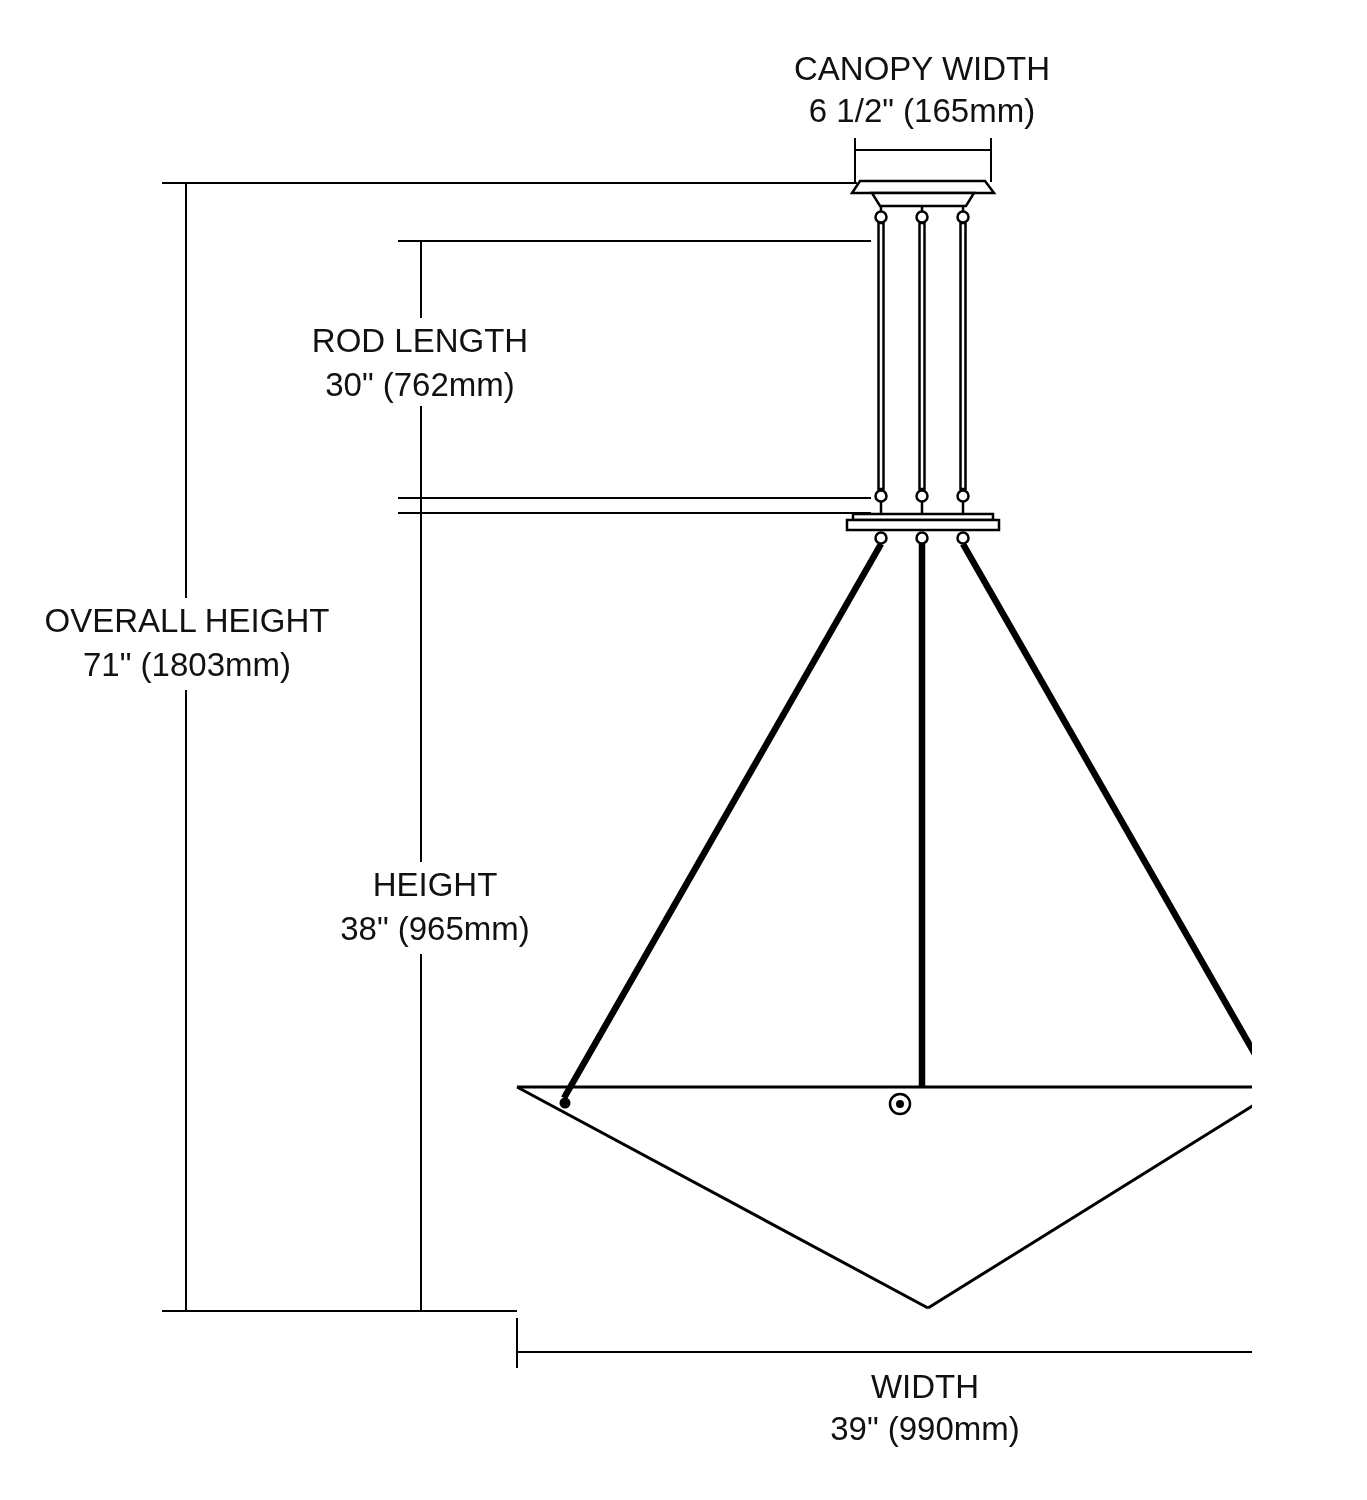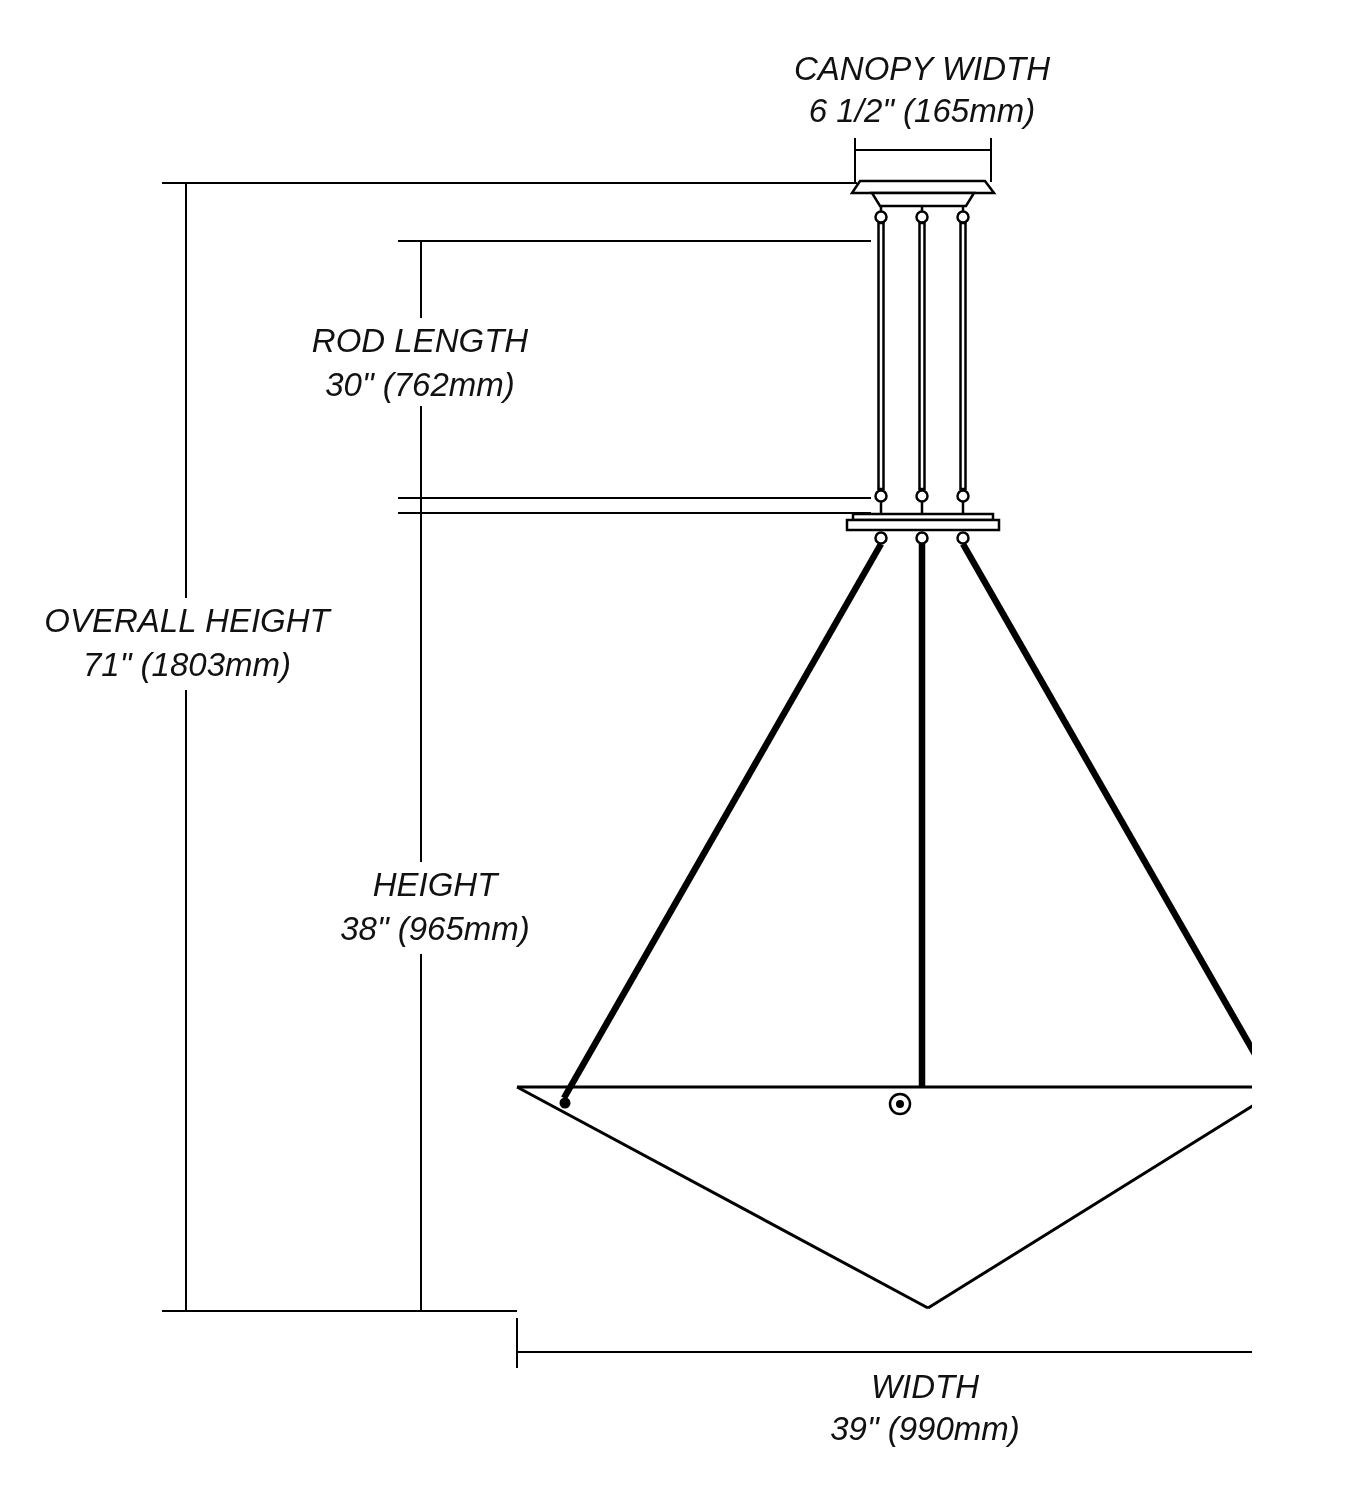--- a/index.html
+++ b/index.html
@@ -14,7 +14,6 @@
     background: #ffffff;
     font-family: "Liberation Sans", sans-serif;
     overflow: hidden;
-    font-style: italic;
   }
   svg { display: block; }
   text {

